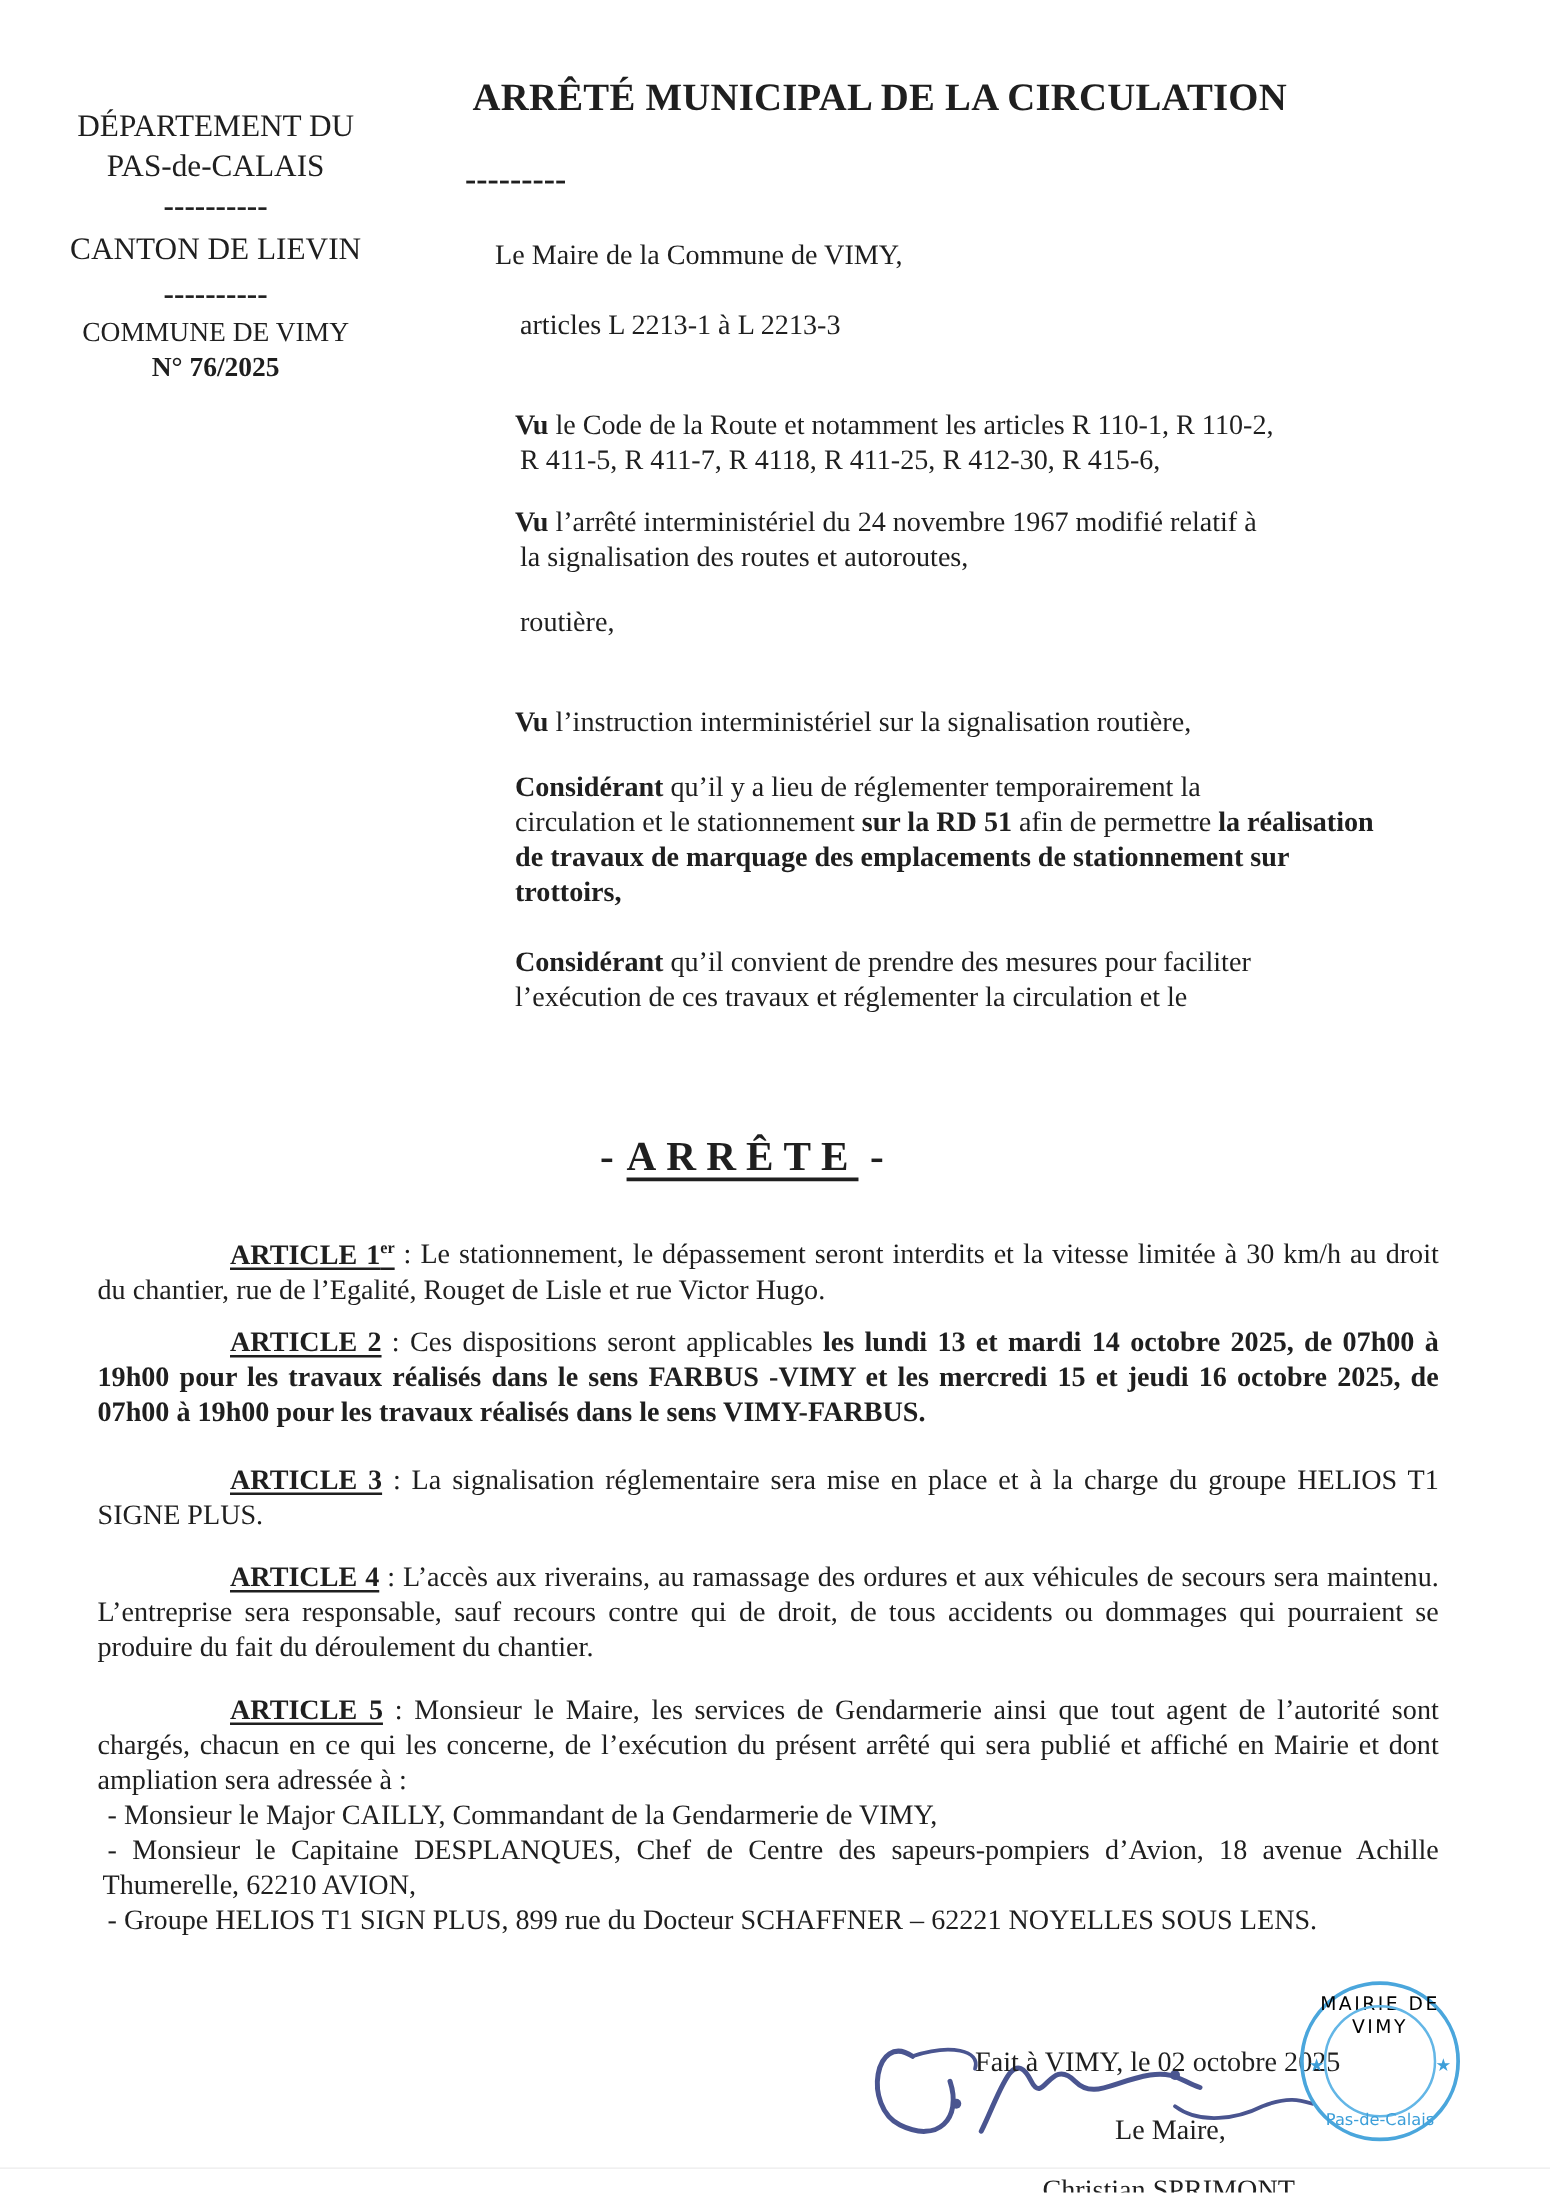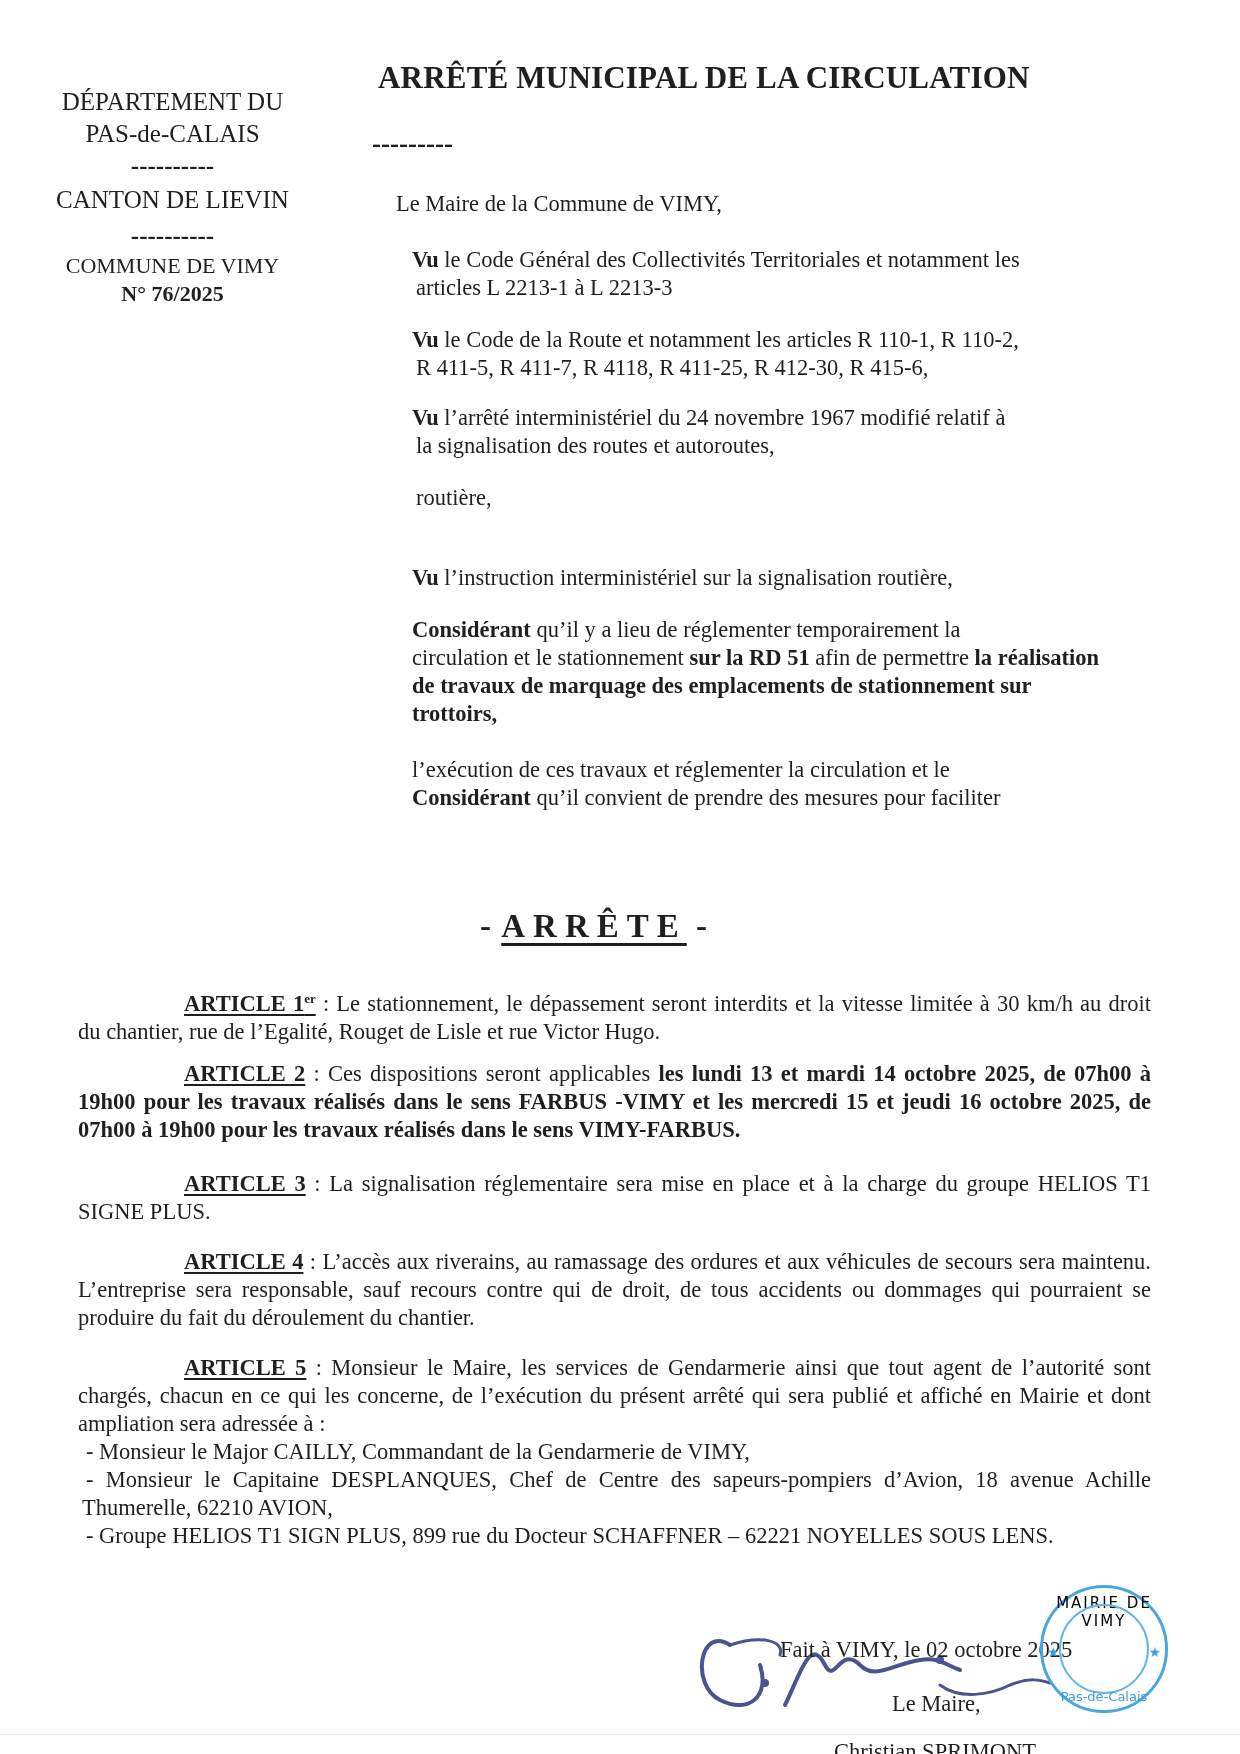--- a/index.html
+++ b/index.html
@@ -52,7 +52,6 @@
 <div class="abs txt" style="left:396px; top:190px;">Le Maire de la Commune de VIMY,</div>
 
 <div class="abs txt vu" style="top:246px;">
-  <div><b>Vu</b><span> le Code Général des Collectivités Territoriales et notamment les</span></div>
   <div style="padding-left:4px;">articles L 2213-1 à L 2213-3</div>
 </div>
 <div class="abs txt vu" style="top:326px;">

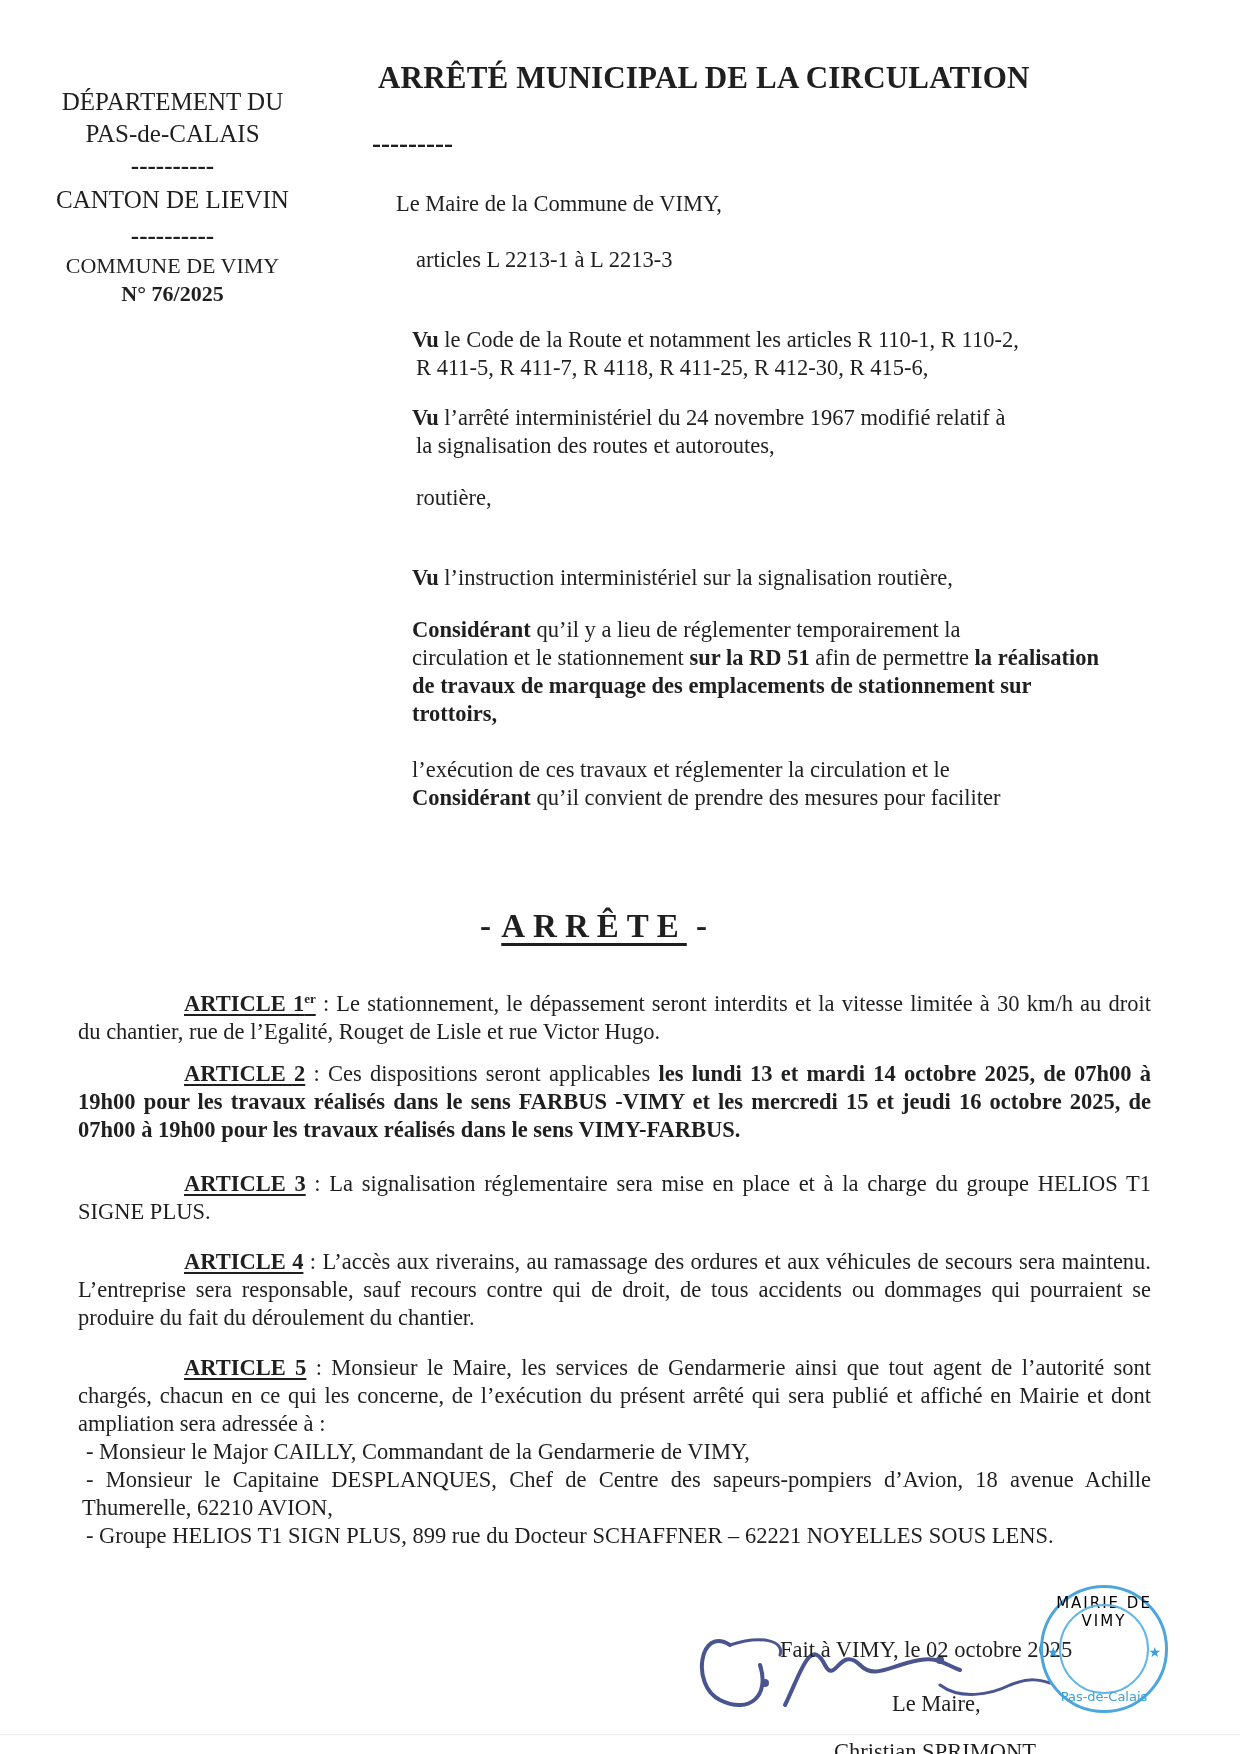--- a/index.html
+++ b/index.html
@@ -76,8 +76,8 @@
   <div><b>trottoirs,</b></div>
 </div>
 <div class="abs txt cons" style="top:756px;">
+  <div><b>Considérant</b><span> qu’il convient de prendre des mesures pour faciliter</span></div>
   <div>l’exécution de ces travaux et réglementer la circulation et le</div>
-  <div><b>Considérant</b><span> qu’il convient de prendre des mesures pour faciliter</span></div>
 </div>
 
 <div class="abs arrete-title">

